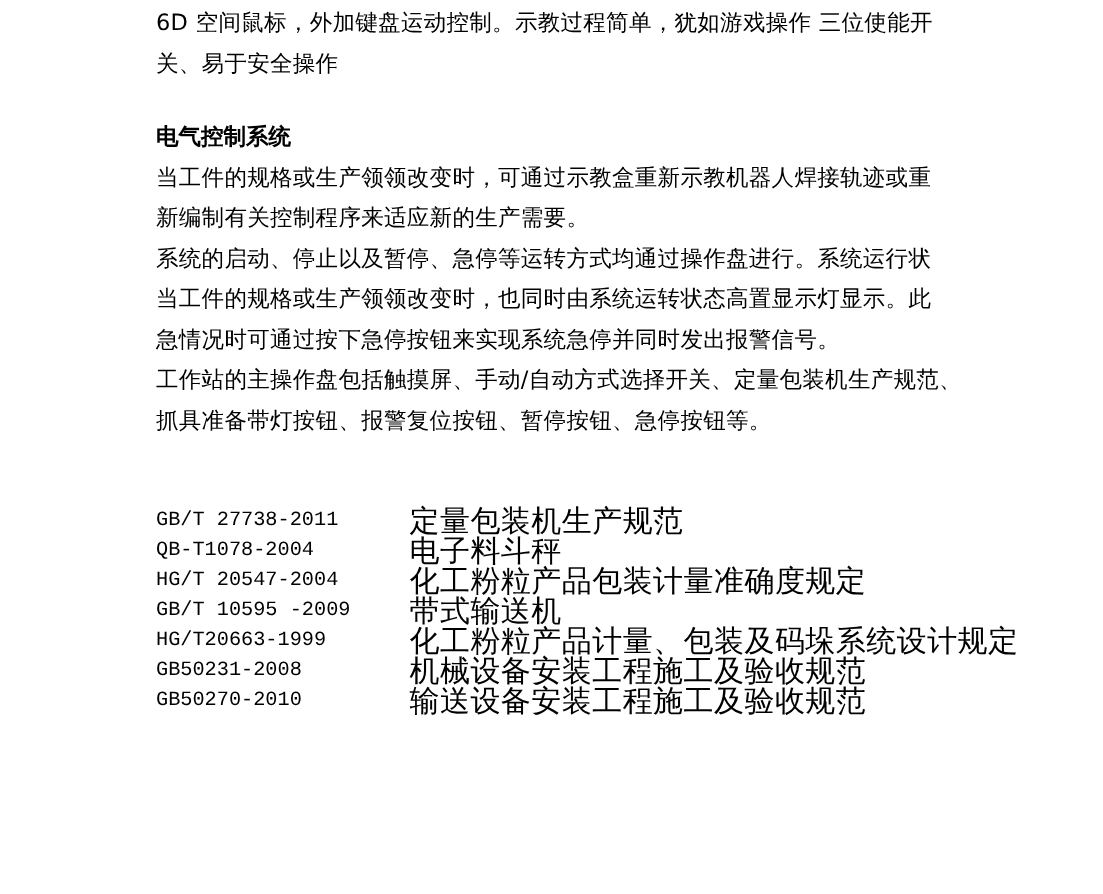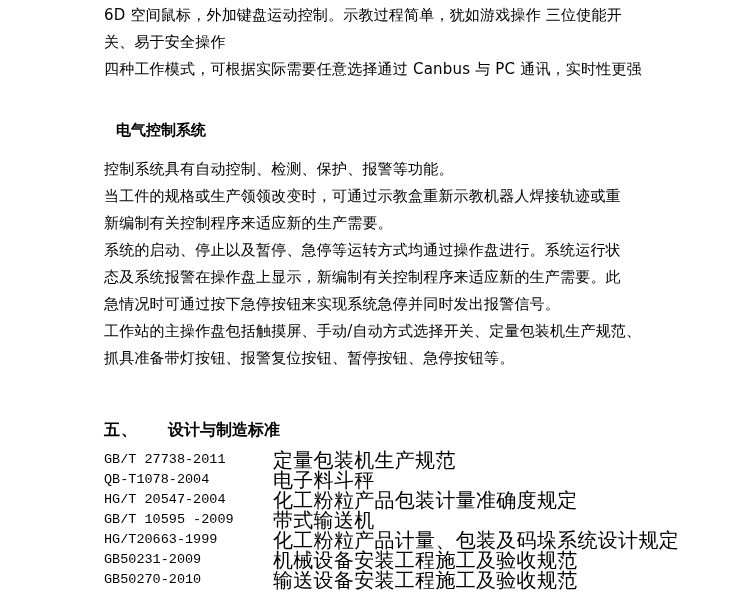--- a/index.html
+++ b/index.html
@@ -92,7 +92,6 @@
   <div class="top-block">
     <p class="para cjk">6D 空间鼠标，外加键盘运动控制。示教过程简单，犹如游戏操作 三位使能开</p>
     <p class="para cjk">关、易于安全操作</p>
-    <p class="para cjk">四种工作模式，可根据实际需要任意选择通过 Canbus 与 PC 通讯，实时性更强</p>
   </div>
 
   <h2 class="section-head cjk">电气控制系统</h2>

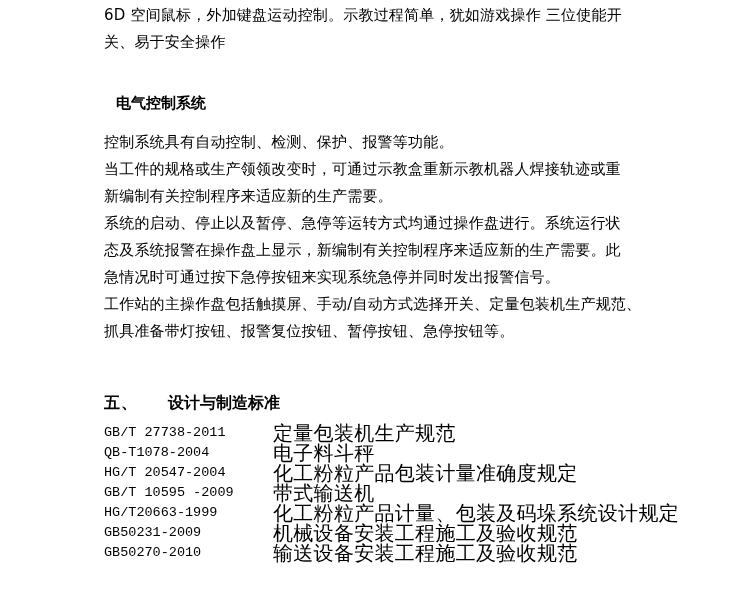--- a/index.html
+++ b/index.html
@@ -35,7 +35,7 @@
   .section-head {
     font-size: 15px;
     line-height: 27px;
-    margin: 12px;
+    margin: 0;
     padding-top: 22px;
   }
   .body-block .para {

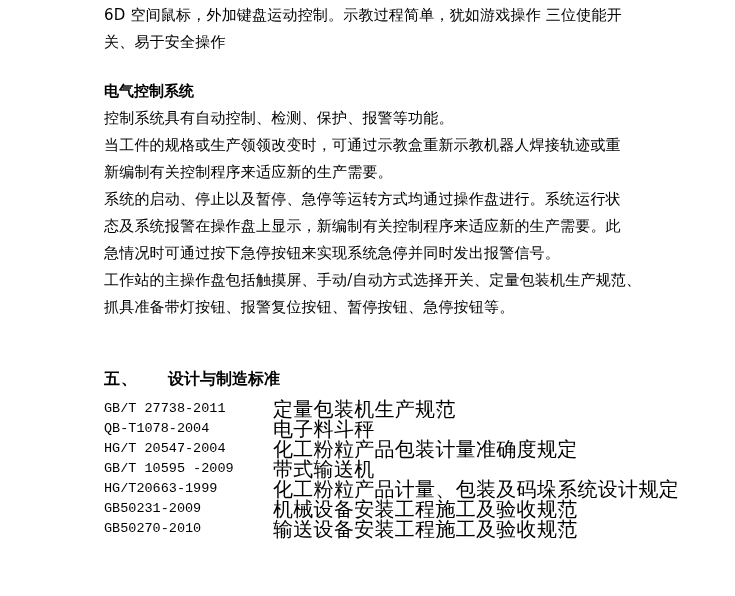--- a/index.html
+++ b/index.html
@@ -97,7 +97,6 @@
   <h2 class="section-head cjk">电气控制系统</h2>
 
   <div class="body-block">
-    <p class="para cjk">控制系统具有自动控制、检测、保护、报警等功能。</p>
     <p class="para cjk">当工件的规格或生产领领改变时，可通过示教盒重新示教机器人焊接轨迹或重</p>
     <p class="para cjk">新编制有关控制程序来适应新的生产需要。</p>
     <p class="para cjk">系统的启动、停止以及暂停、急停等运转方式均通过操作盘进行。系统运行状</p>

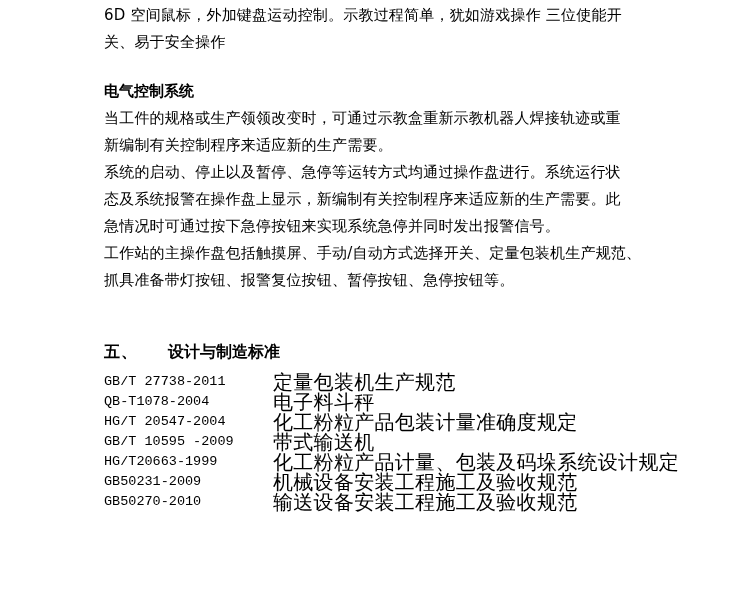--- a/index.html
+++ b/index.html
@@ -100,7 +100,7 @@
     <p class="para cjk">当工件的规格或生产领领改变时，可通过示教盒重新示教机器人焊接轨迹或重</p>
     <p class="para cjk">新编制有关控制程序来适应新的生产需要。</p>
     <p class="para cjk">系统的启动、停止以及暂停、急停等运转方式均通过操作盘进行。系统运行状</p>
-    <p class="para cjk">态及系统报警在操作盘上显示，新编制有关控制程序来适应新的生产需要。此</p>
+    <p class="para cjk">当工件的规格或生产领领改变时，也同时由系统运转状态高置显示灯显示。此</p>
     <p class="para cjk">急情况时可通过按下急停按钮来实现系统急停并同时发出报警信号。</p>
     <p class="para cjk">工作站的主操作盘包括触摸屏、手动/自动方式选择开关、定量包装机生产规范、</p>
     <p class="para cjk">抓具准备带灯按钮、报警复位按钮、暂停按钮、急停按钮等。</p>

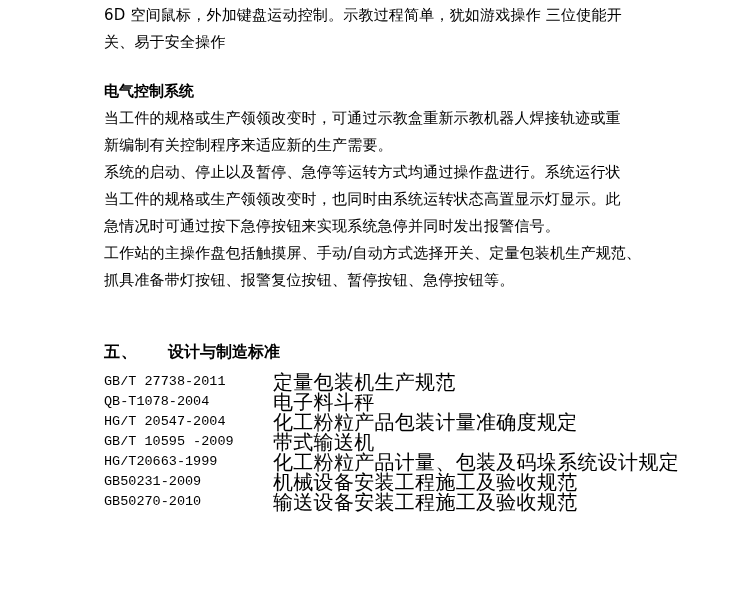--- a/index.html
+++ b/index.html
@@ -108,9 +108,6 @@
 
   <div class="spacer-lg"></div>
 
-  <h2 class="std-title cjk">
-    <span class="num">五、</span><span class="gap"></span><span>设计与制造标准</span>
-  </h2>
 
   <table class="std-table">
     <tbody>

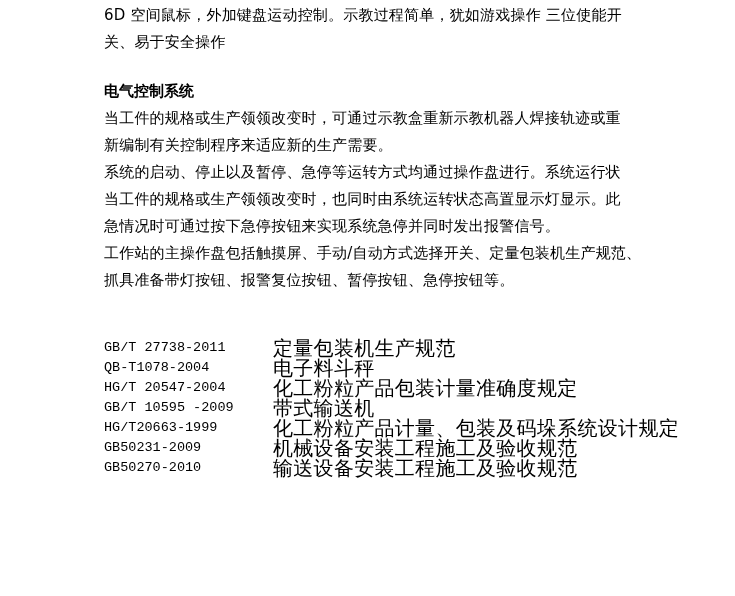--- a/index.html
+++ b/index.html
@@ -132,7 +132,7 @@
         <td class="desc cjk">化工粉粒产品计量、包装及码垛系统设计规定</td>
       </tr>
       <tr>
-        <td class="code">GB50231-2009</td>
+        <td class="code">GB50231-2008</td>
         <td class="desc cjk">机械设备安装工程施工及验收规范</td>
       </tr>
       <tr>

